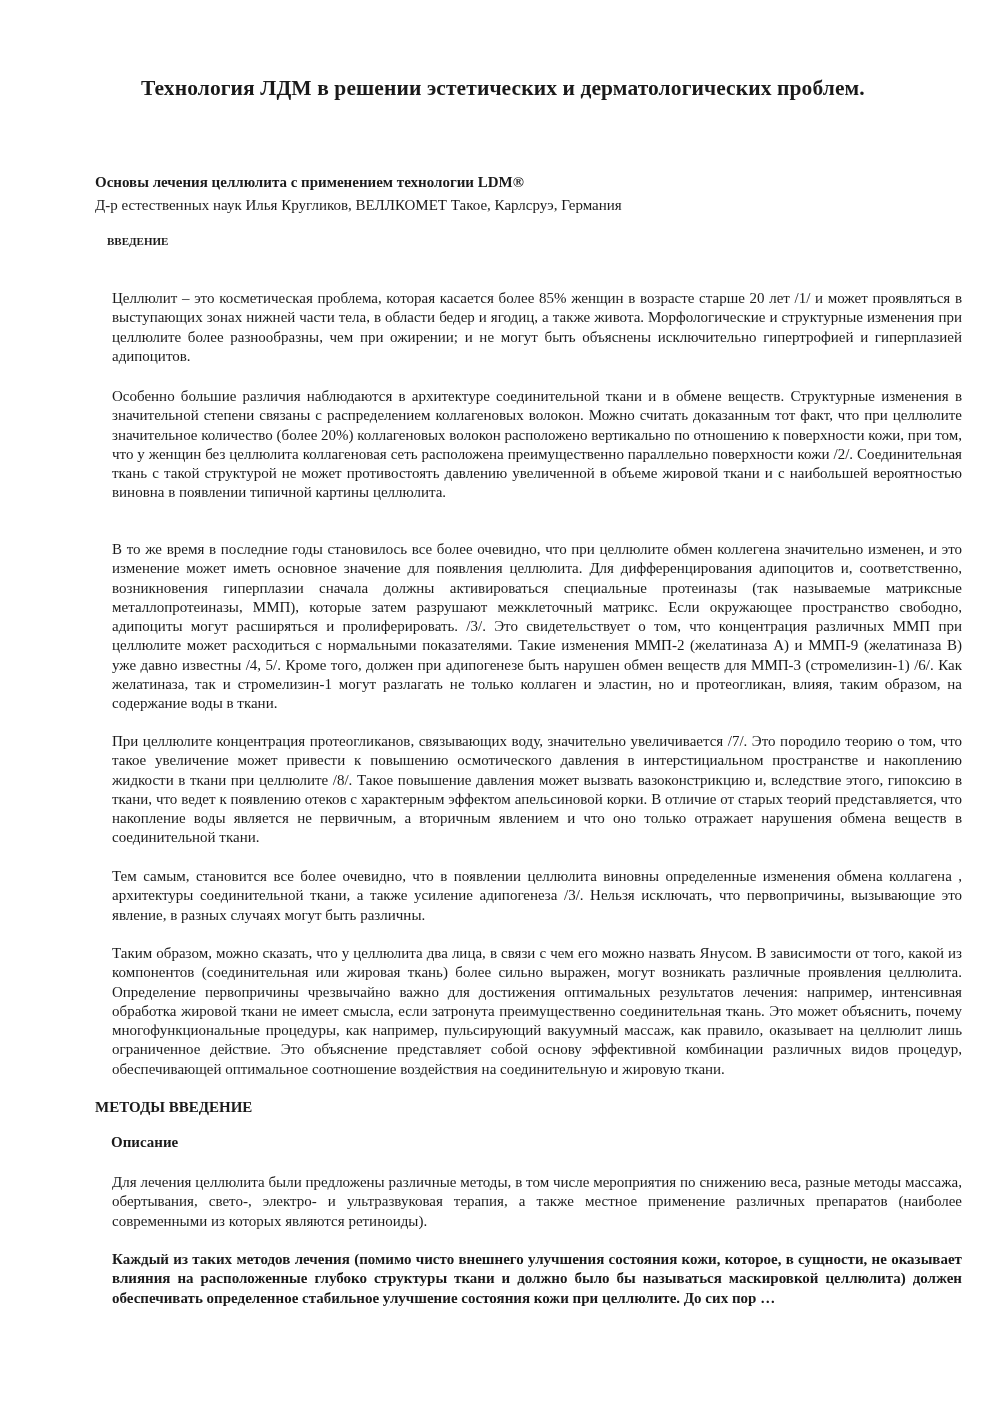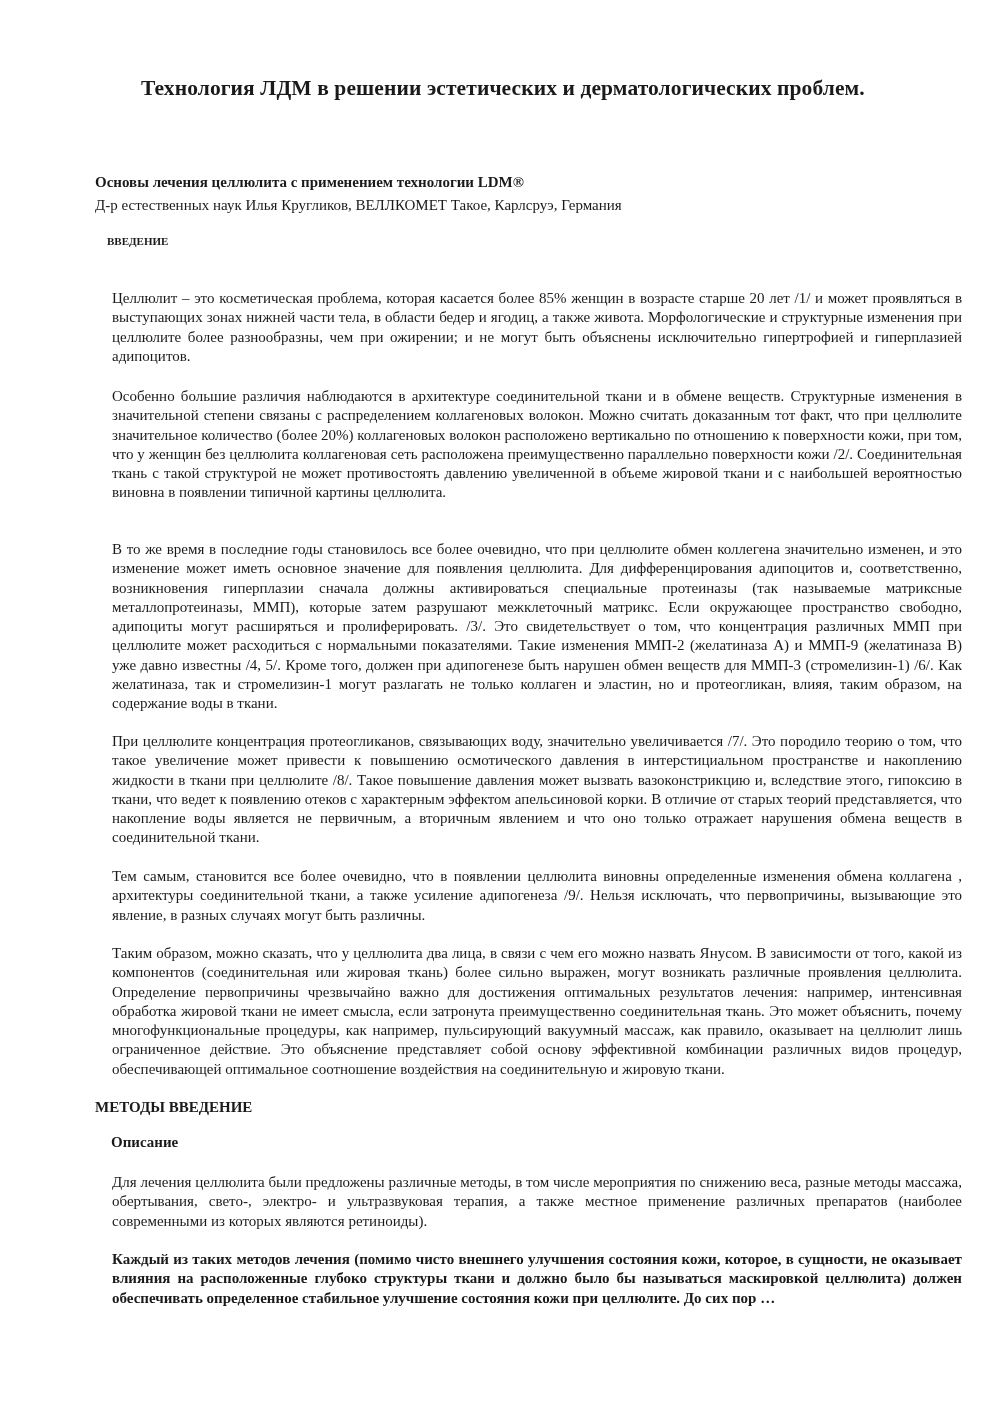--- a/index.html
+++ b/index.html
@@ -102,7 +102,7 @@
   <p class="para" style="top:371px;">Особенно большие различия наблюдаются в архитектуре соединительной ткани и в обмене веществ. Структурные изменения в значительной степени связаны с распределением коллагеновых волокон. Можно считать доказанным тот факт, что при целлюлите значительное количество (более 20%) коллагеновых волокон расположено вертикально по отношению к поверхности кожи, при том, что у женщин без целлюлита коллагеновая сеть расположена преимущественно параллельно поверхности кожи /2/. Соединительная ткань с такой структурой не может противостоять давлению увеличенной в объеме жировой ткани и с наибольшей вероятностью виновна в появлении типичной картины целлюлита.</p>
   <p class="para" style="top:524px;">В то же время в последние годы становилось все более очевидно, что при целлюлите обмен коллегена значительно изменен, и это изменение может иметь основное значение для появления целлюлита. Для дифференцирования адипоцитов и, соответственно, возникновения гиперплазии сначала должны активироваться специальные протеиназы (так называемые матриксные металлопротеиназы, ММП), которые затем разрушают межклеточный матрикс. Если окружающее пространство свободно, адипоциты могут расширяться и пролиферировать. /3/. Это свидетельствует о том, что концентрация различных ММП при целлюлите может расходиться с нормальными показателями. Такие изменения ММП-2 (желатиназа А) и ММП-9 (желатиназа В) уже давно известны /4, 5/. Кроме того, должен при адипогенезе быть нарушен обмен веществ для ММП-3 (стромелизин-1) /6/. Как желатиназа, так и стромелизин-1 могут разлагать не только коллаген и эластин, но и протеогликан, влияя, таким образом, на содержание воды в ткани.</p>
   <p class="para" style="top:716px;">При целлюлите концентрация протеогликанов, связывающих воду, значительно увеличивается /7/. Это породило теорию о том, что такое увеличение может привести к повышению осмотического давления в интерстициальном пространстве и накоплению жидкости в ткани при целлюлите /8/. Такое повышение давления может вызвать вазоконстрикцию и, вследствие этого, гипоксию в ткани, что ведет к появлению отеков с характерным эффектом апельсиновой корки. В отличие от старых теорий представляется, что накопление воды является не первичным, а вторичным явлением и что оно только отражает нарушения обмена веществ в соединительной ткани.</p>
-  <p class="para" style="top:851px;">Тем самым, становится все более очевидно, что в появлении целлюлита виновны определенные изменения обмена коллагена , архитектуры соединительной ткани, а также усиление адипогенеза /9/. Нельзя исключать, что первопричины, вызывающие это явление, в разных случаях могут быть различны.</p>
+  <p class="para" style="top:851px;">Тем самым, становится все более очевидно, что в появлении целлюлита виновны определенные изменения обмена коллагена , архитектуры соединительной ткани, а также усиление адипогенеза /3/. Нельзя исключать, что первопричины, вызывающие это явление, в разных случаях могут быть различны.</p>
   <p class="para" style="top:928px;">Таким образом, можно сказать, что у целлюлита два лица, в связи с чем его можно назвать Янусом. В зависимости от того, какой из компонентов (соединительная или жировая ткань) более сильно выражен, могут возникать различные проявления целлюлита. Определение первопричины чрезвычайно важно для достижения оптимальных результатов лечения: например, интенсивная обработка жировой ткани не имеет смысла, если затронута преимущественно соединительная ткань. Это может объяснить, почему многофункциональные процедуры, как например, пульсирующий вакуумный массаж, как правило, оказывает на целлюлит лишь ограниченное действие. Это объяснение представляет собой основу эффективной комбинации различных видов процедур, обеспечивающей оптимальное соотношение воздействия на соединительную и жировую ткани.</p>
 
   <h2 class="h-methods">МЕТОДЫ ВВЕДЕНИЕ</h2>

